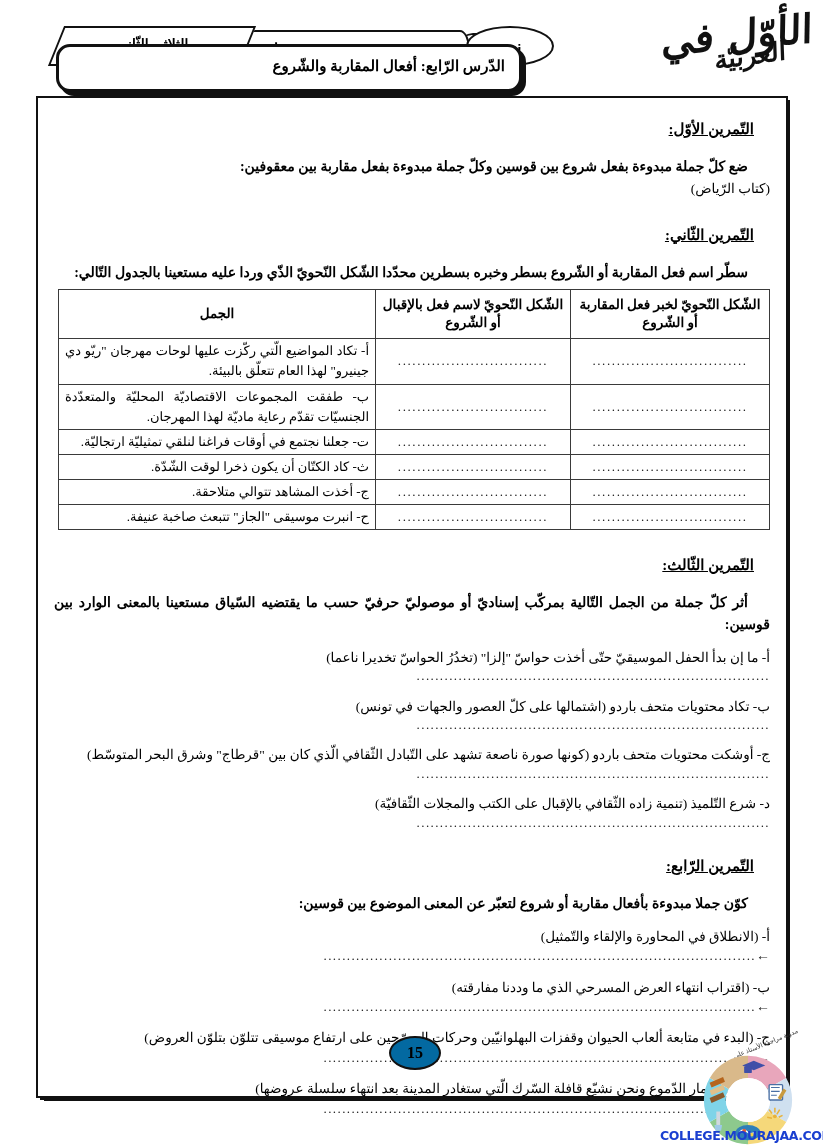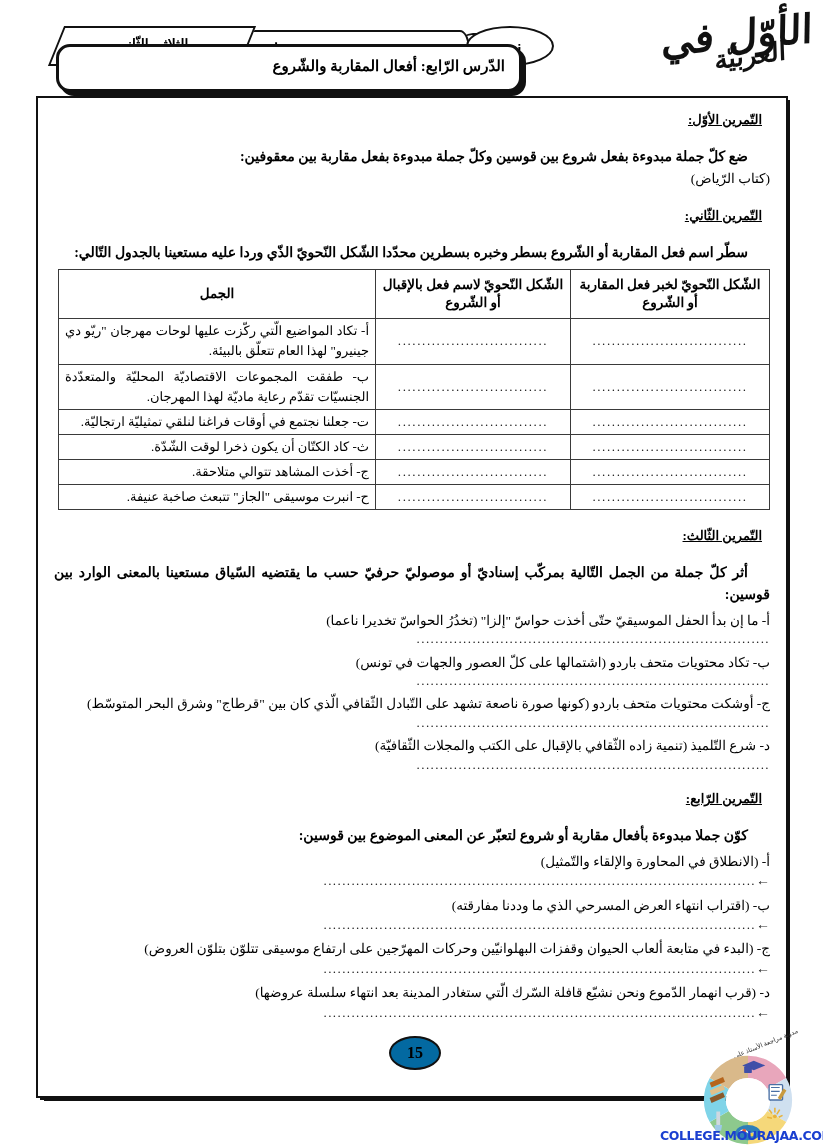--- a/index.html
+++ b/index.html
@@ -186,11 +186,11 @@
   }
 
   .ex-title {
-    font-size: 13px;
+    font-size: 15px;
     font-weight: bold;
     text-decoration: underline;
     text-align: right;
-    margin: 8px;
+    margin: 16px;
     padding: 0;
     white-space: nowrap;
   }

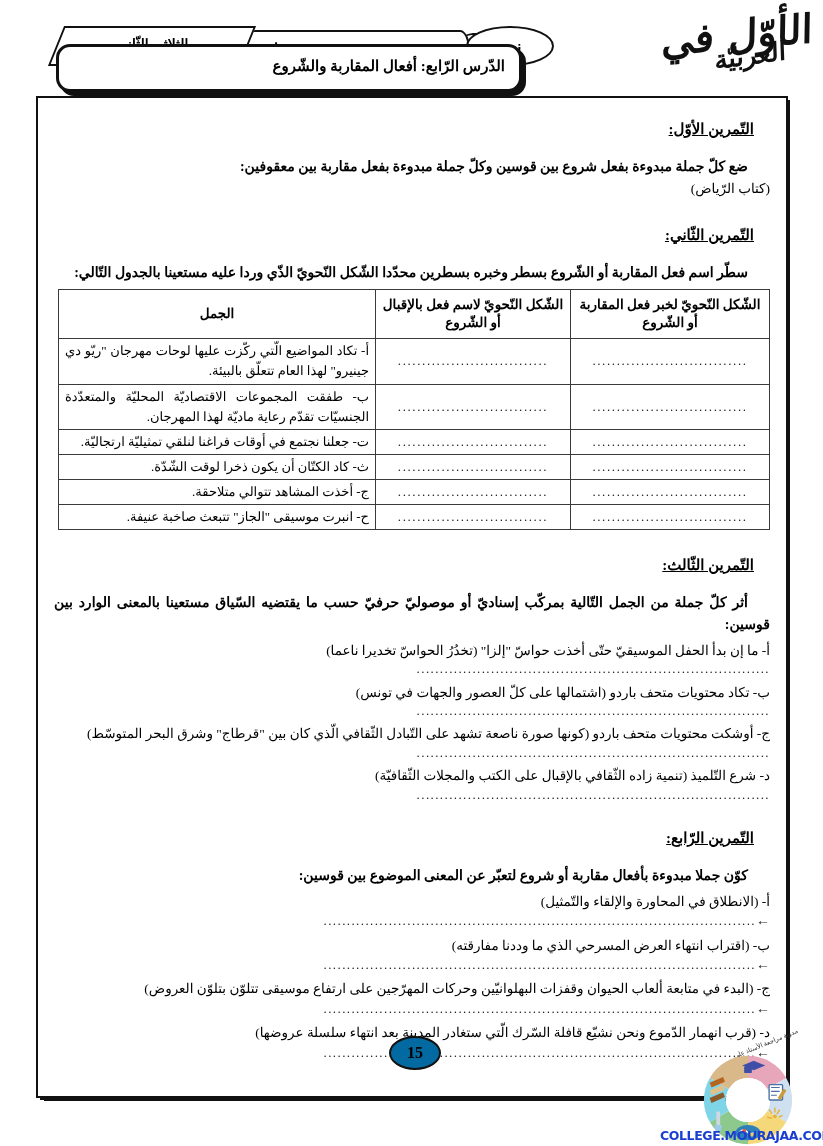--- a/index.html
+++ b/index.html
@@ -262,7 +262,7 @@
     font-size: 13.5px;
     line-height: 1.6;
     text-align: right;
-    margin-top: 4px;
+    margin-top: 11px;
   }
   .q-line.wrap {
     text-align: justify;

